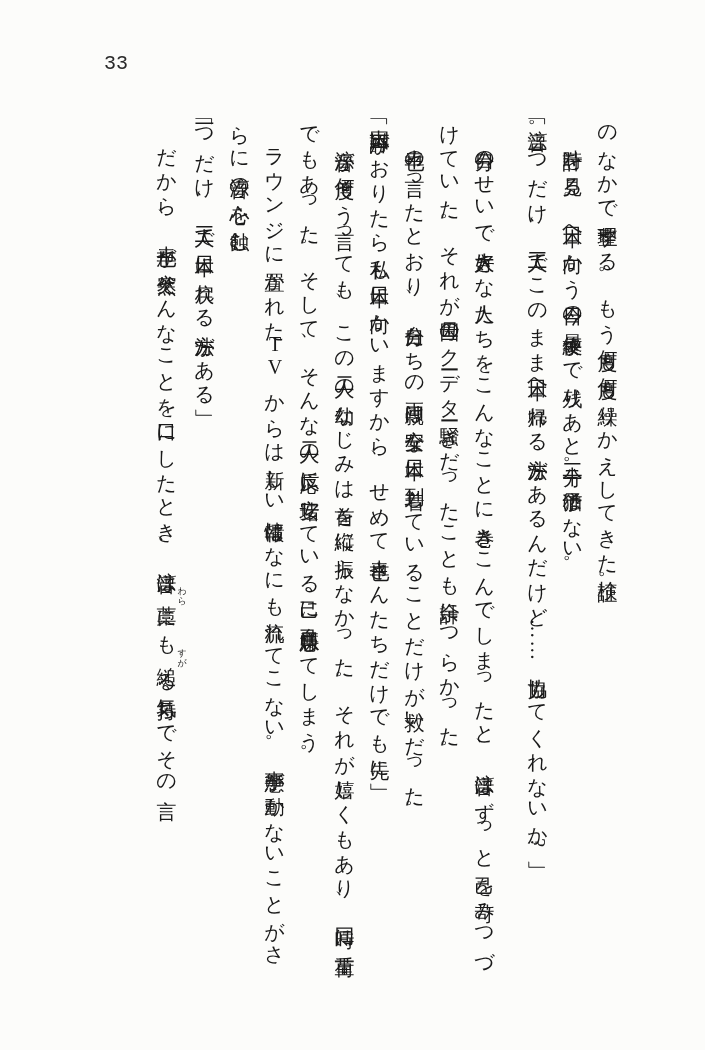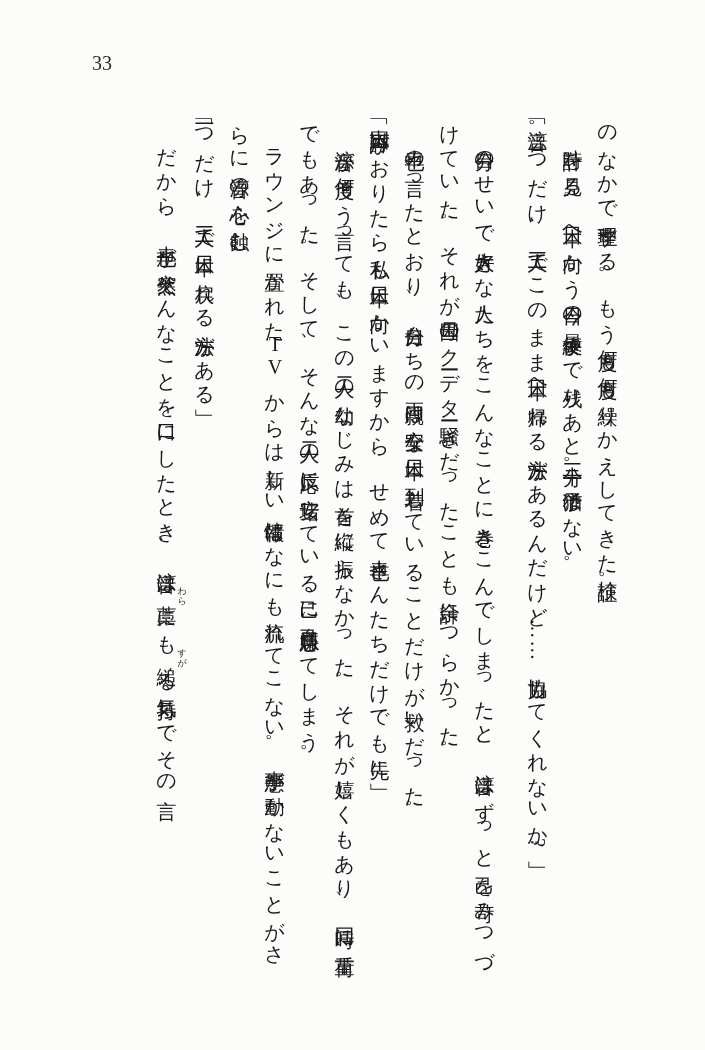--- a/index.html
+++ b/index.html
@@ -19,10 +19,10 @@
   .page-number {
     position: absolute;
     top: 52px;
-    left: 92px;
+    left: 104px;
     font-size: 20px;
     color: #2a2a2a;
-    font-family: Liberation Serif, serif;
+    font-family: Liberation Mono, monospace;
   }
   .text-flow {
     position: absolute;

